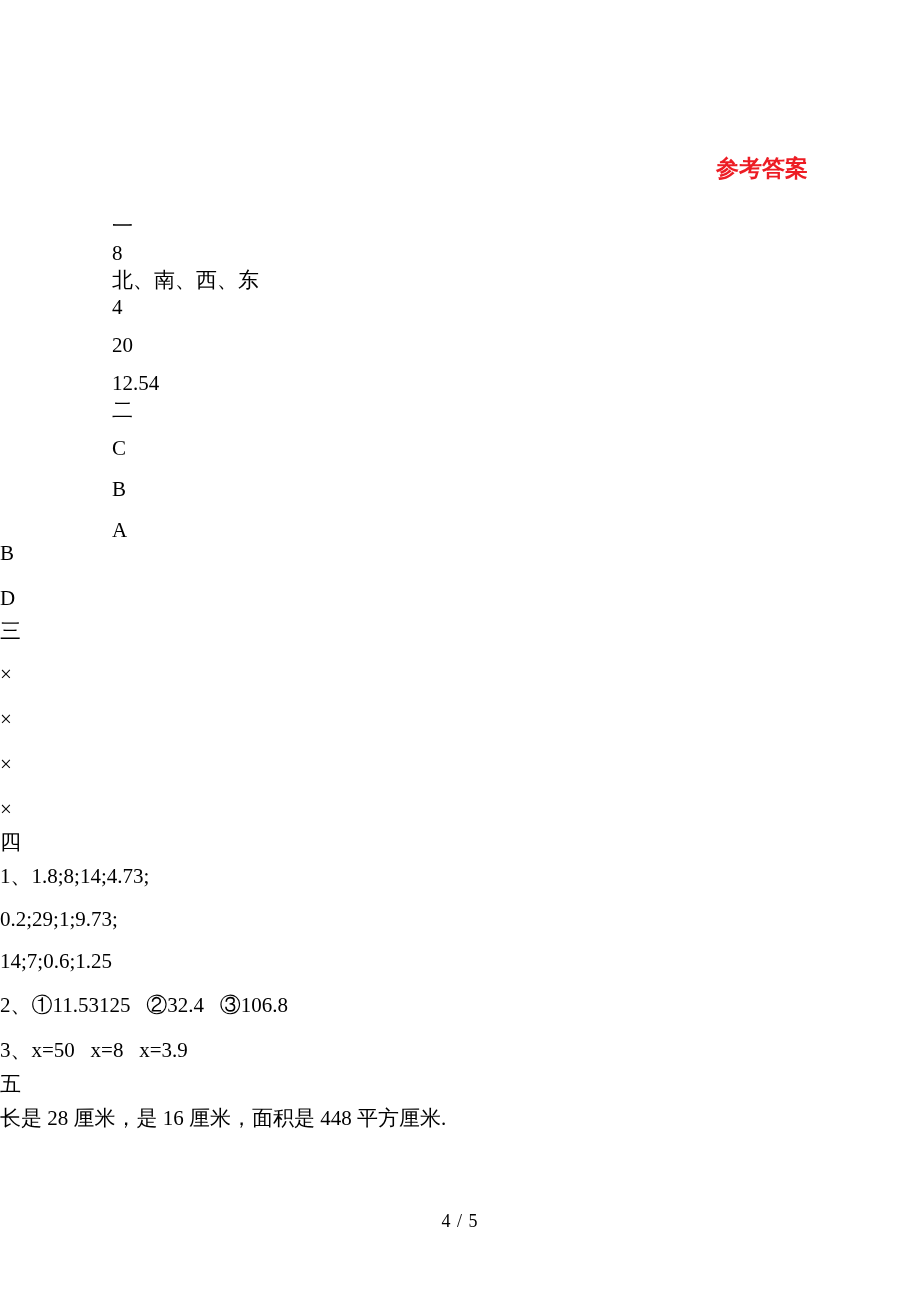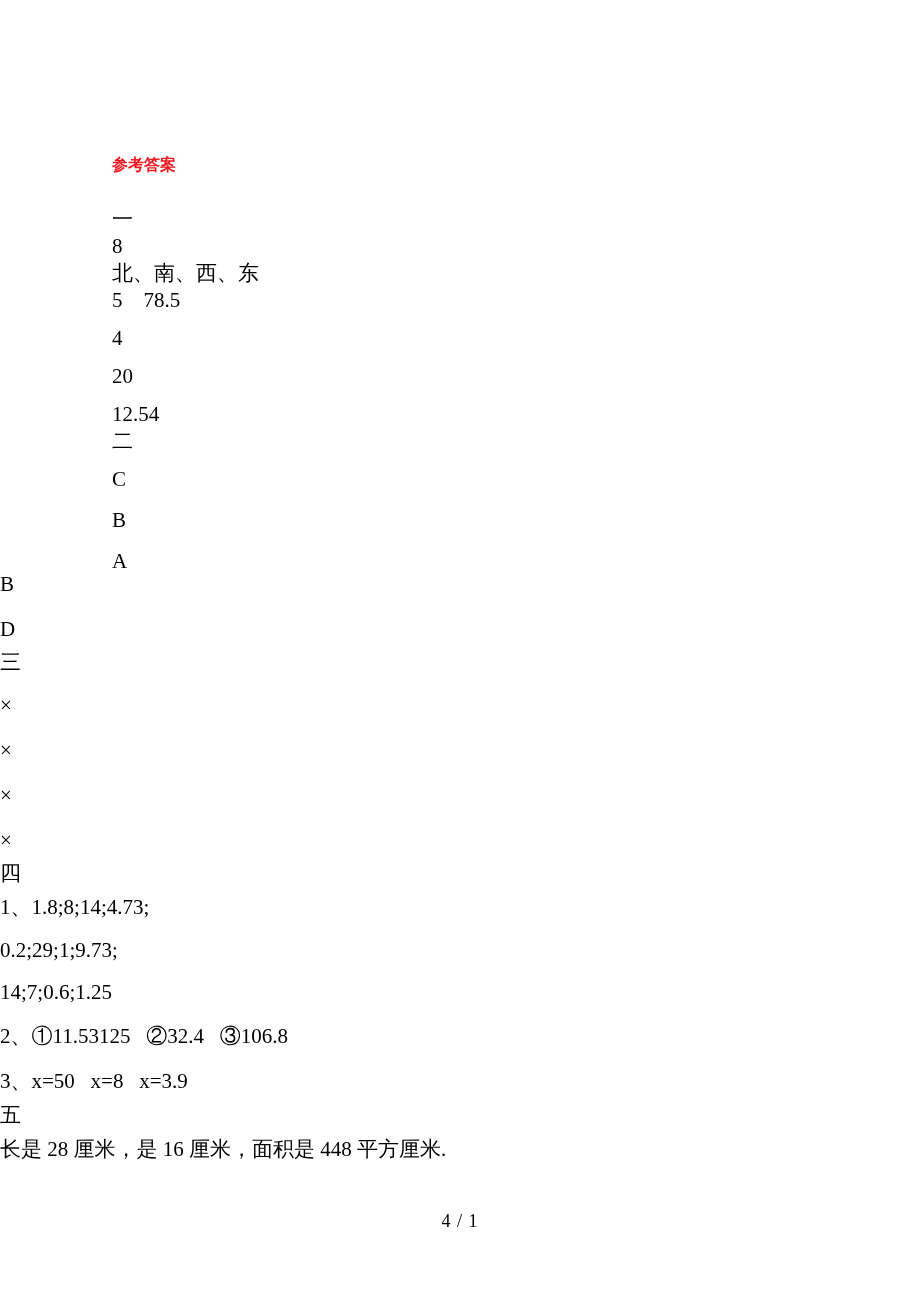--- a/index.html
+++ b/index.html
@@ -15,11 +15,11 @@
     line-height: 1.0;
   }
   .title {
-    text-align: left;
+    text-align: right;
     color: #ed1c24;
     font-family: "SimHei", "黑体", sans-serif;
     font-weight: bold;
-    font-size: 16px;
+    font-size: 23px;
     margin-bottom: 36px;
   }
   .line {

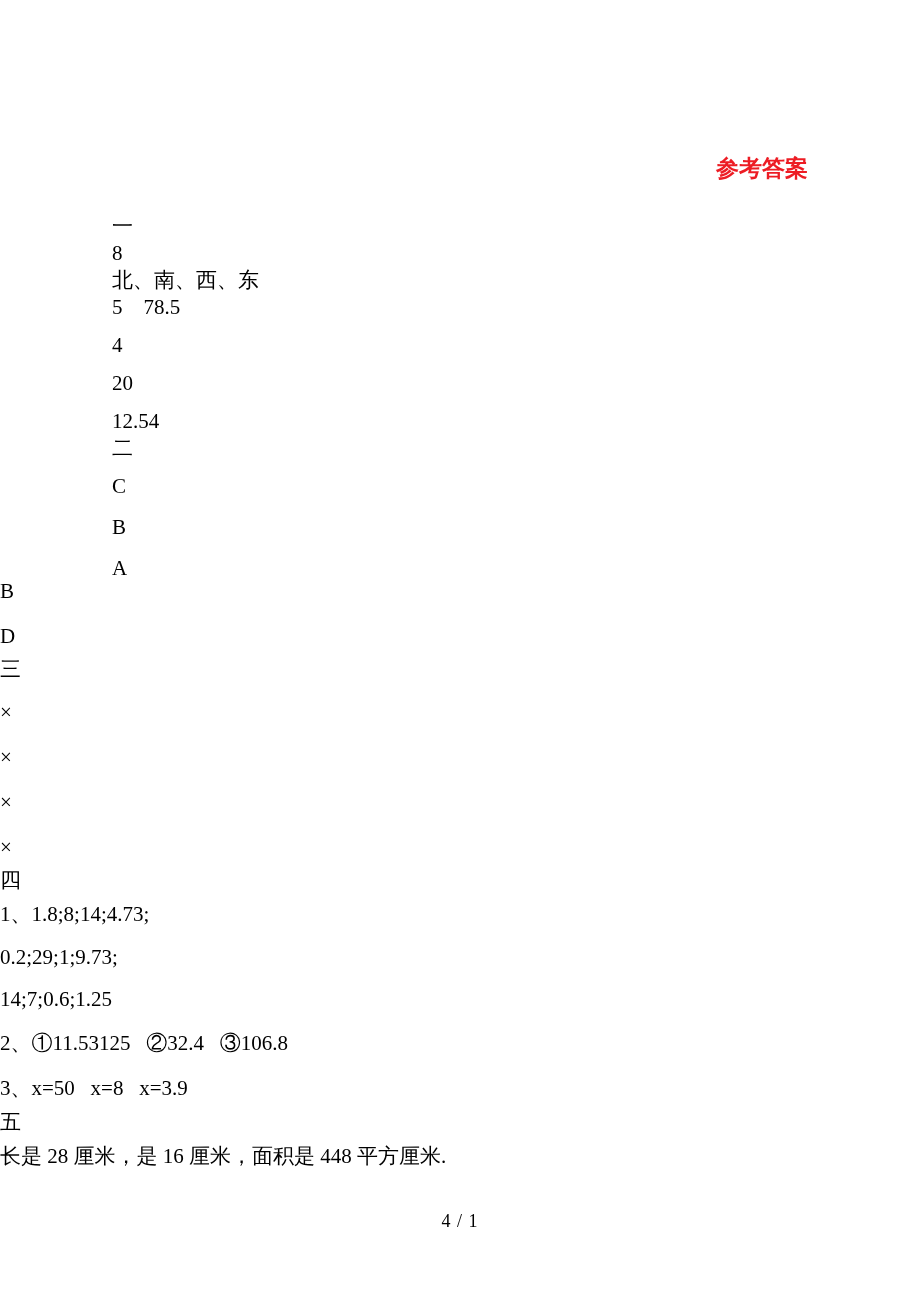--- a/index.html
+++ b/index.html
@@ -48,7 +48,6 @@
   <div class="line tight">一</div>
   <div class="line tight">8</div>
   <div class="line tight">北、南、西、东</div>
-  <div class="line loose">5    78.5</div>
   <div class="line loose">4</div>
   <div class="line loose">20</div>
   <div class="line tight">12.54</div>

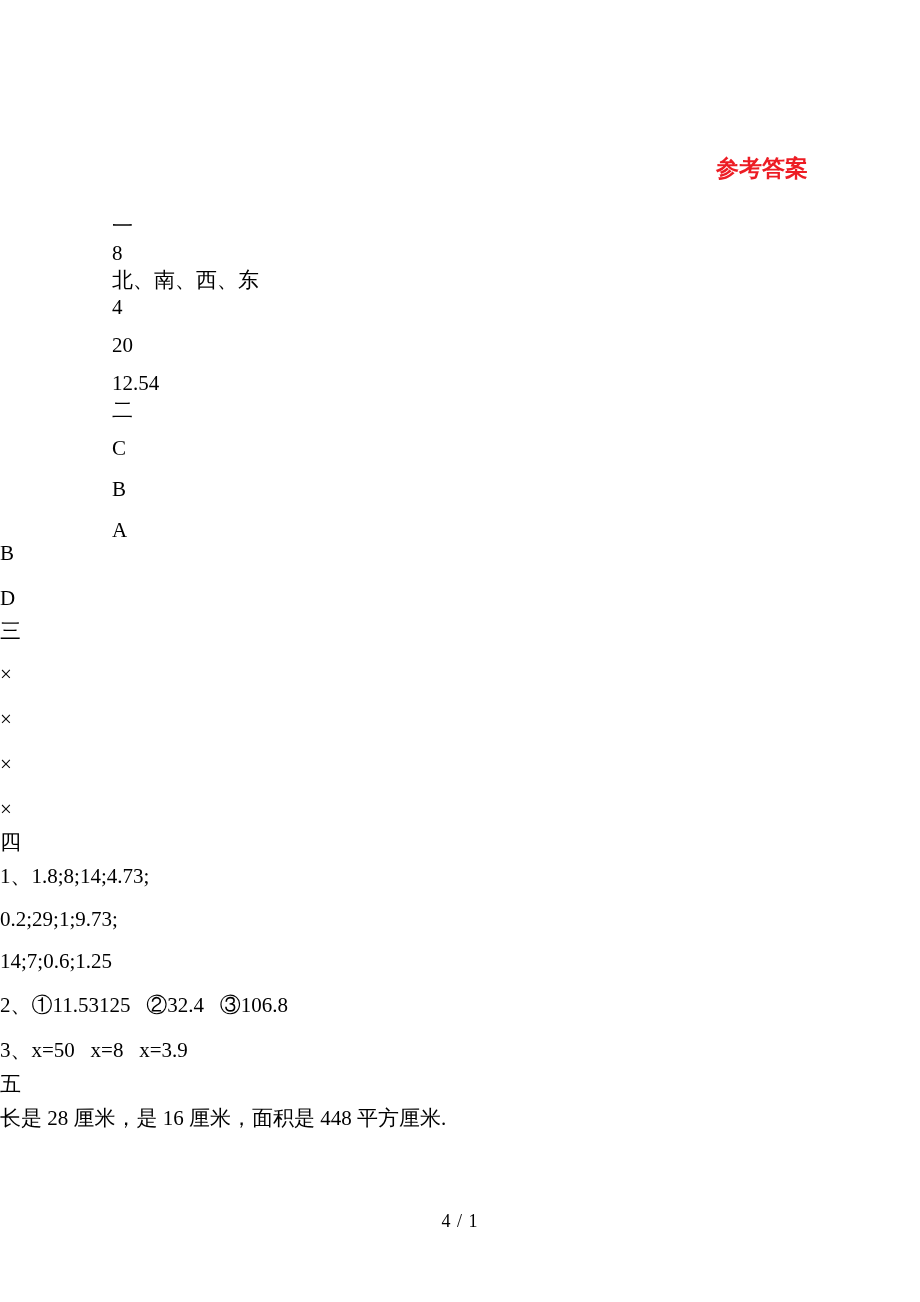--- a/index.html
+++ b/index.html
@@ -77,6 +77,6 @@
   <div class="line tight">五</div>
   <div class="line">长是 28 厘米，是 16 厘米，面积是 448 平方厘米.</div>
 
-<div class="pagenum">4 / 1</div>
+<div class="pagenum">4 / 5</div>
 
 </body></html>

